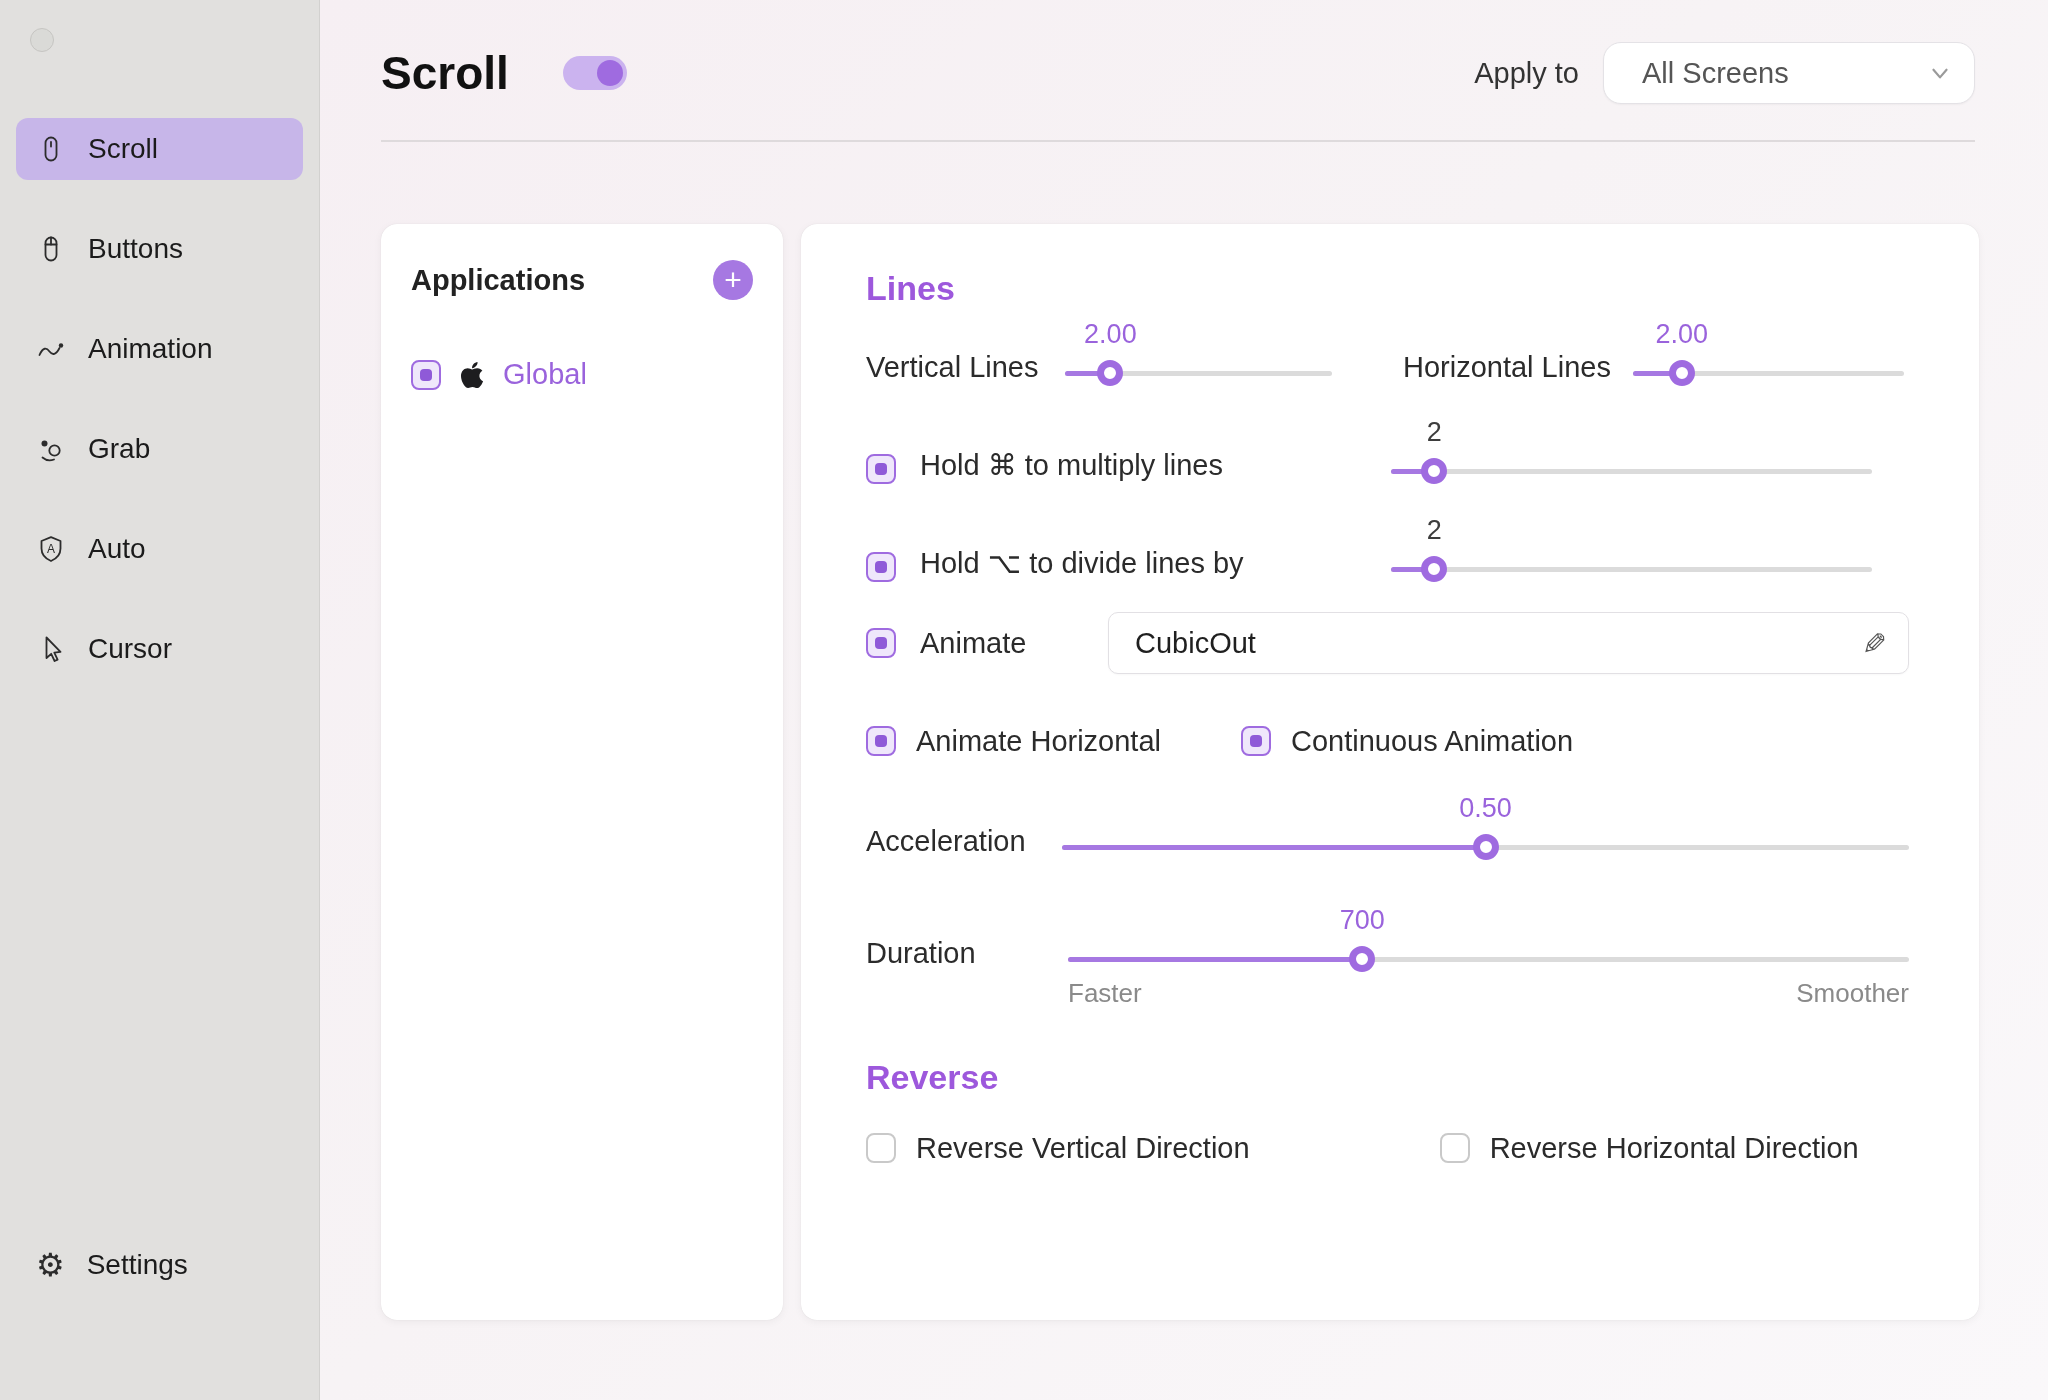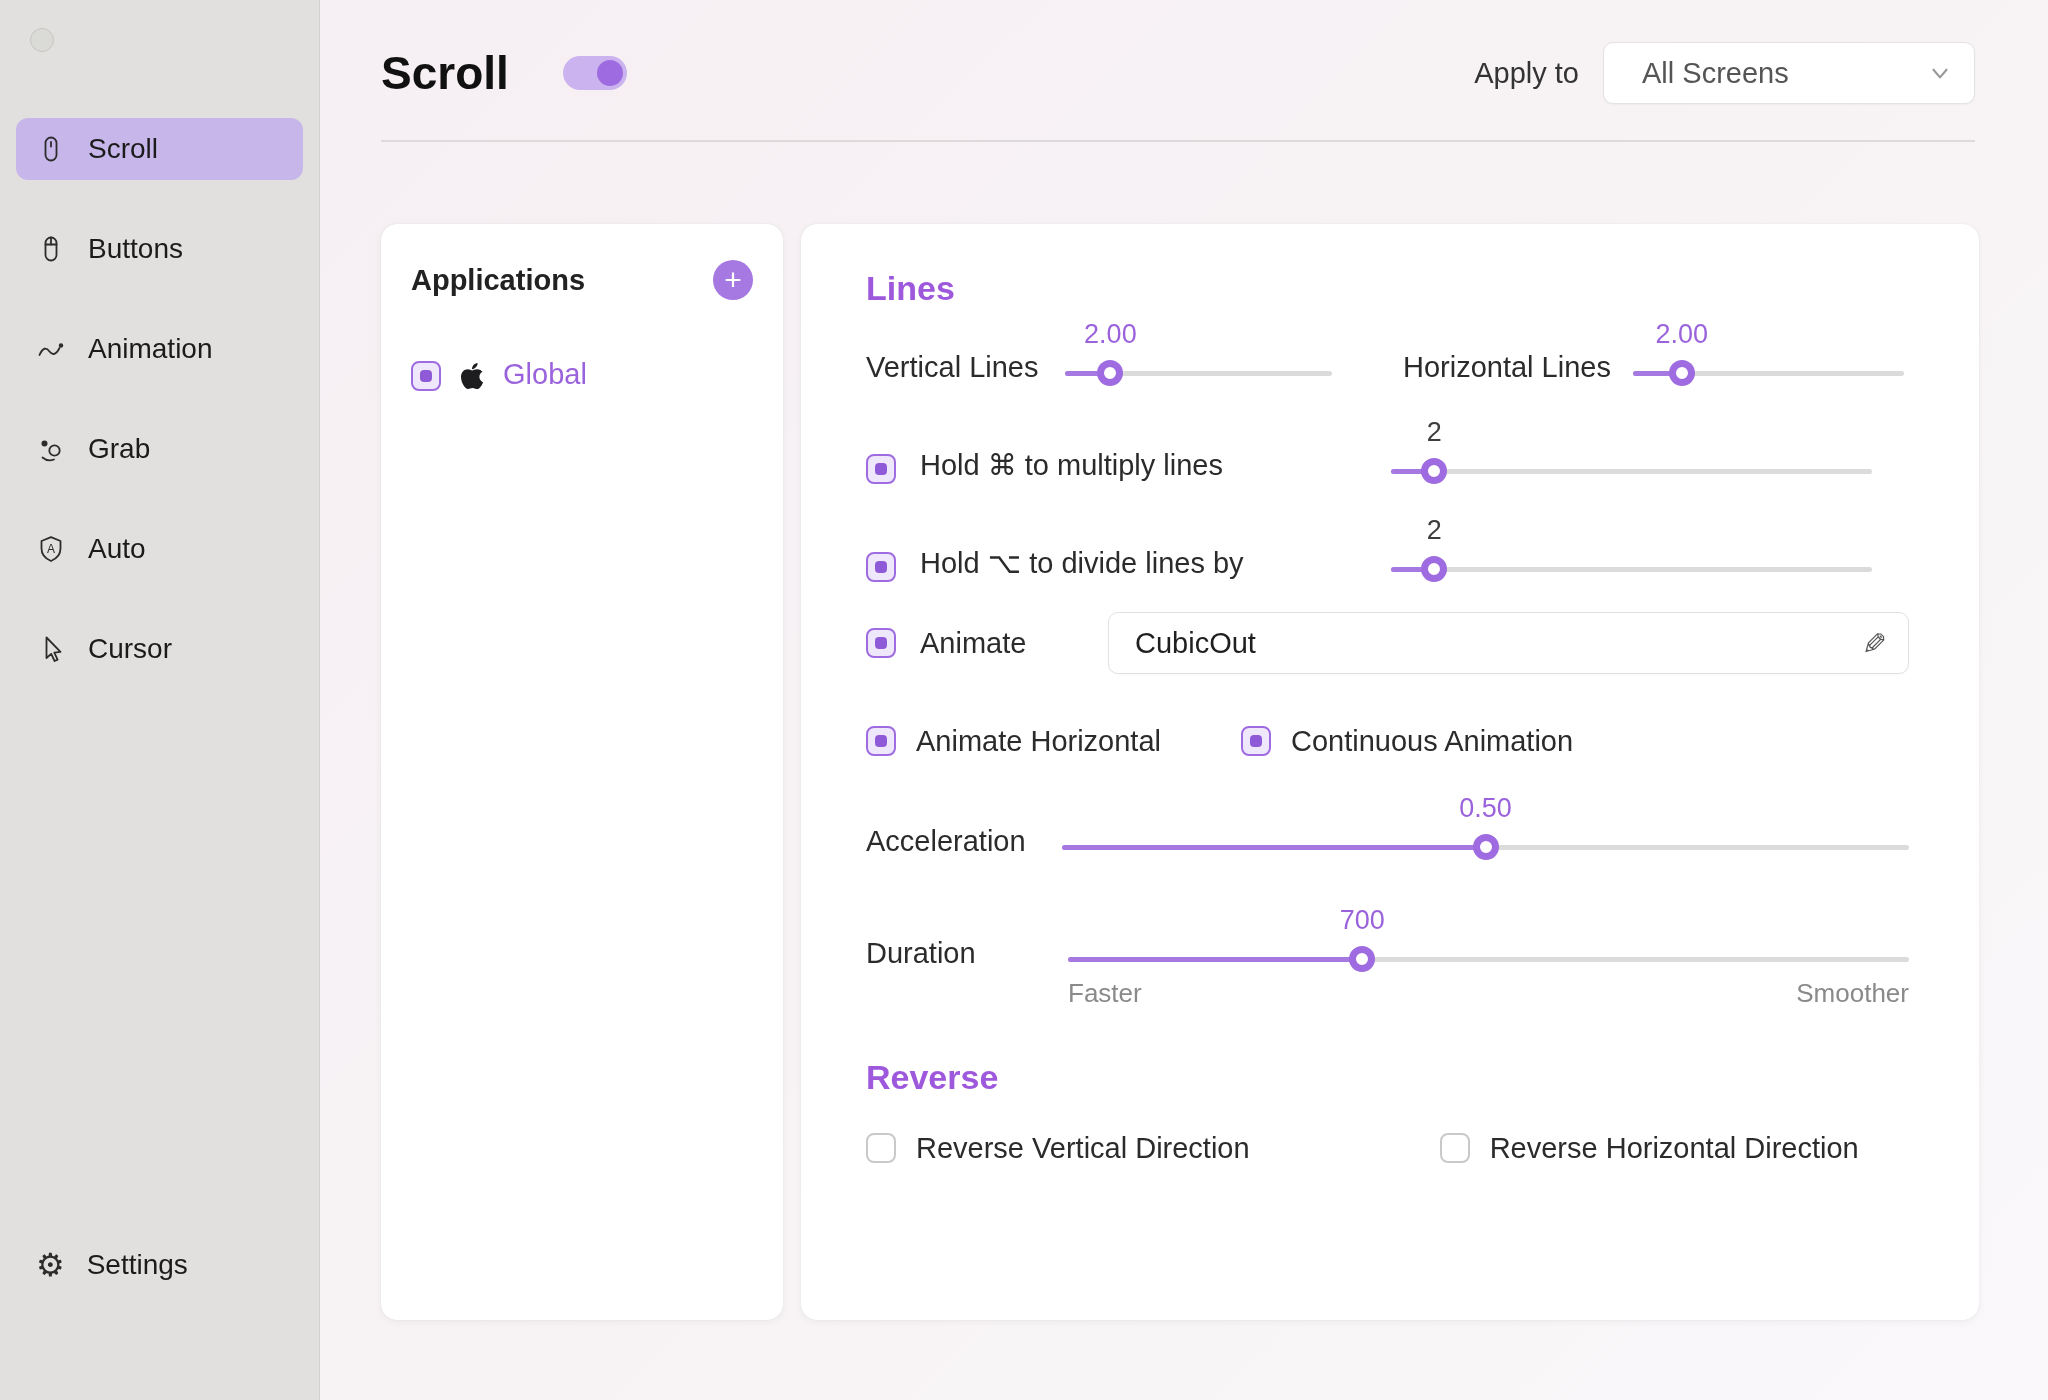--- a/index.html
+++ b/index.html
@@ -57,7 +57,7 @@
   .apply-to-label { font-size: 29px; color: #333; font-weight: 500; }
   .screen-select {
     margin-left: 24px; width: 372px; height: 62px; background: #fff;
-    border: 1px solid #E4E2E6; border-radius: 10px;
+    border: 1px solid #E4E2E6; border-radius: 18px;
     box-shadow: 0 1px 2px rgba(0,0,0,0.04);
     display: flex; align-items: center; padding: 0 22px 0 38px;
     font-size: 29px; color: #555; cursor: pointer;

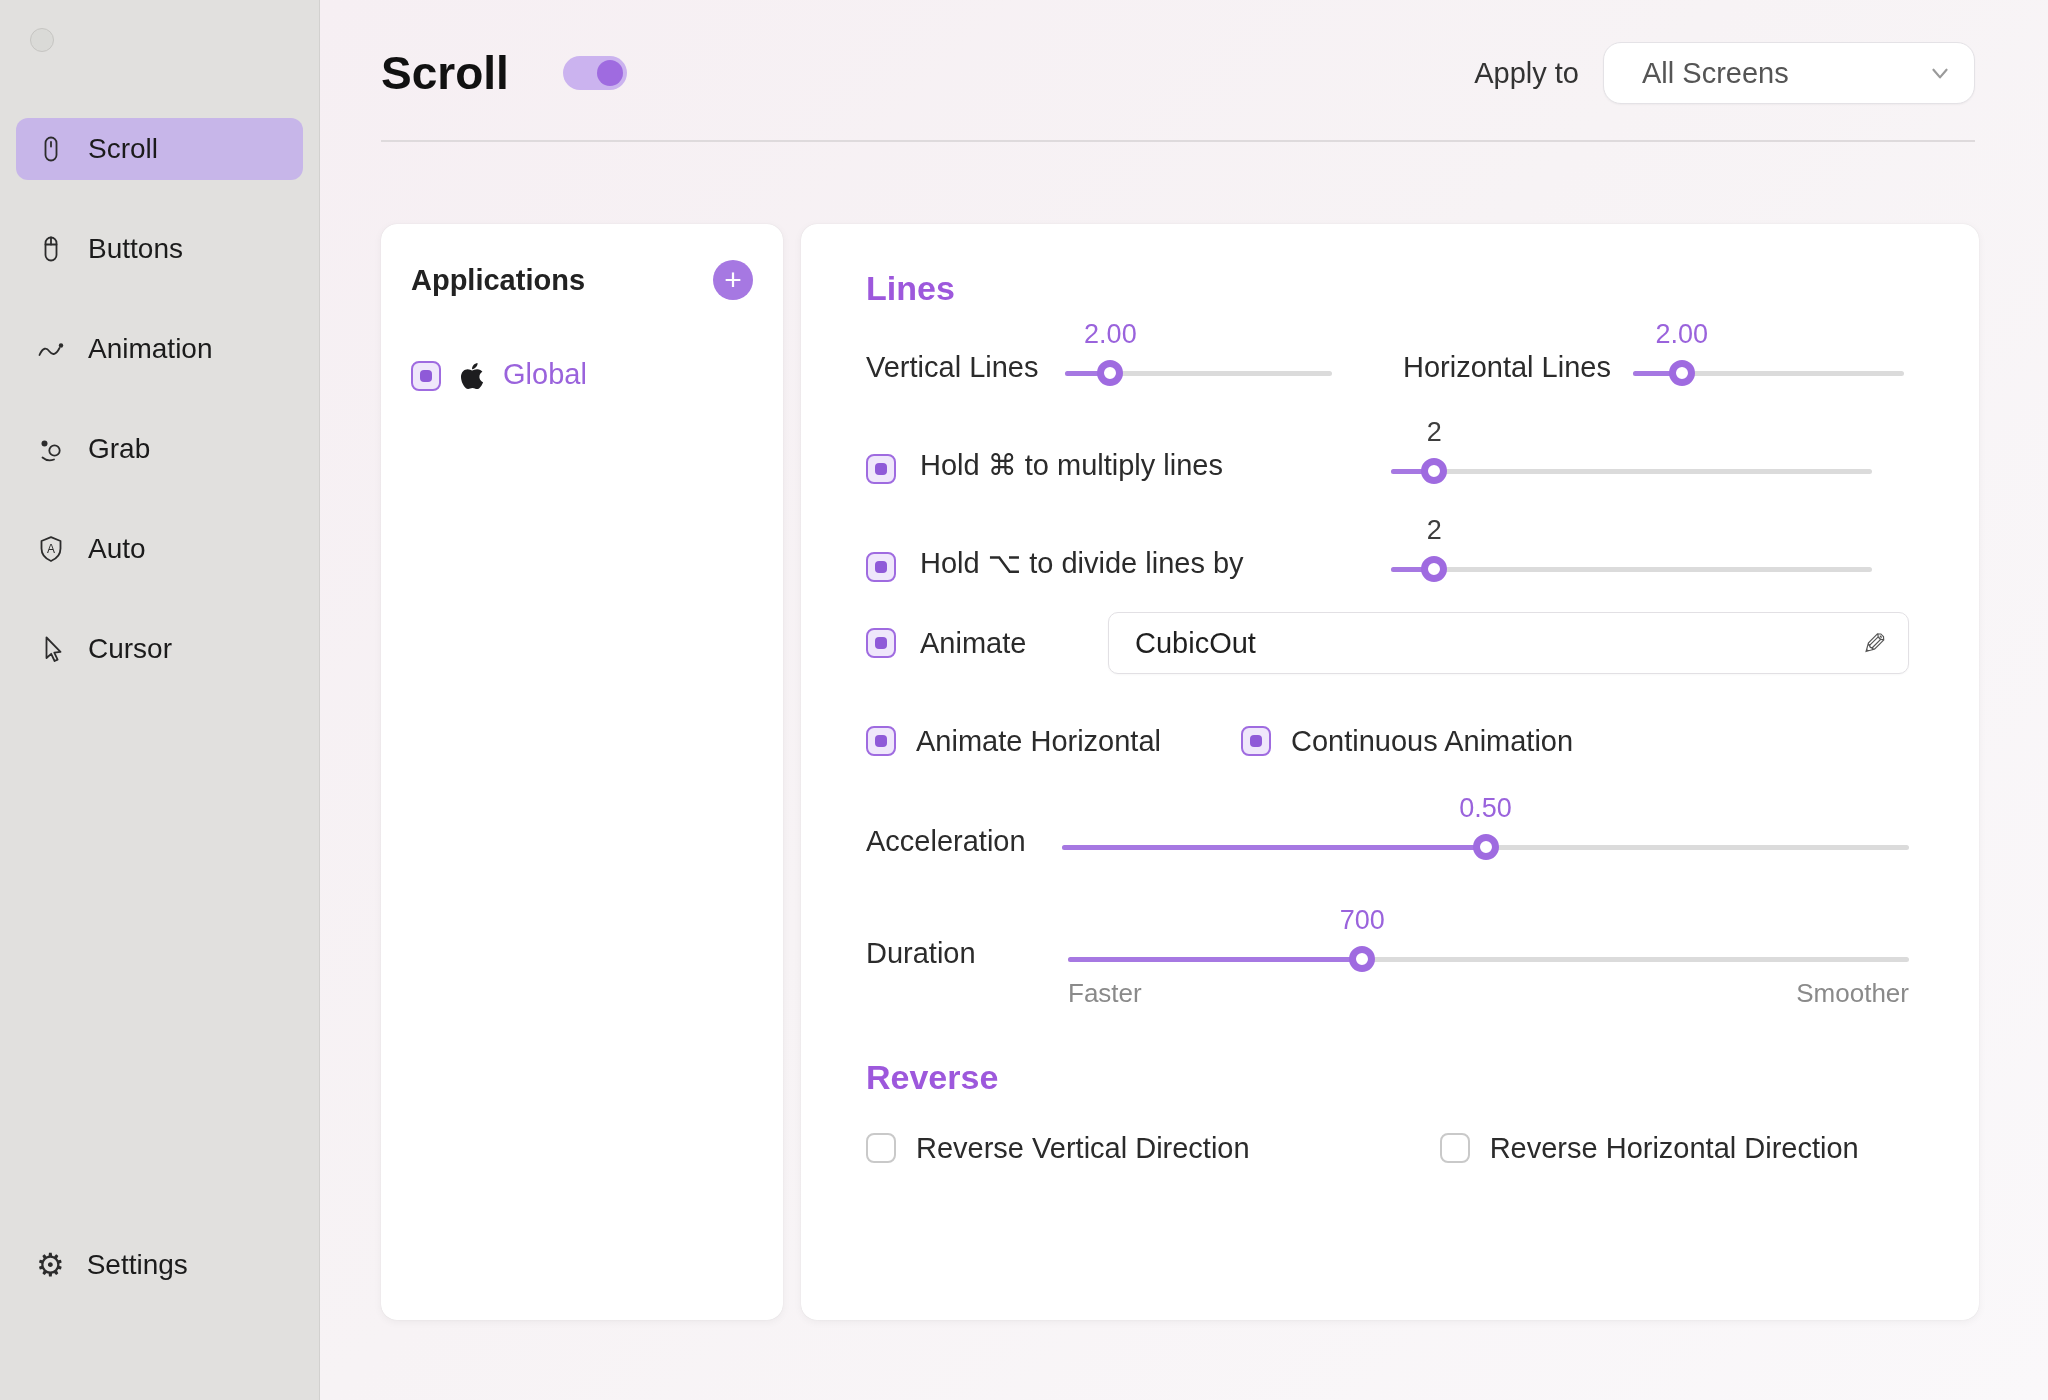--- a/index.html
+++ b/index.html
@@ -84,7 +84,7 @@
     color: #fff; font-size: 30px; line-height: 38px; text-align: center;
     cursor: pointer; border: none; font-family: "Liberation Sans", sans-serif;
   }
-  .app-row { margin-top: 58px; display: flex; align-items: flex-end; gap: 18px; }
+  .app-row { margin-top: 58px; display: flex; align-items: center; gap: 18px; }
   .app-label { font-size: 29px; color: #9A63DC; font-weight: 500; }
 
   

